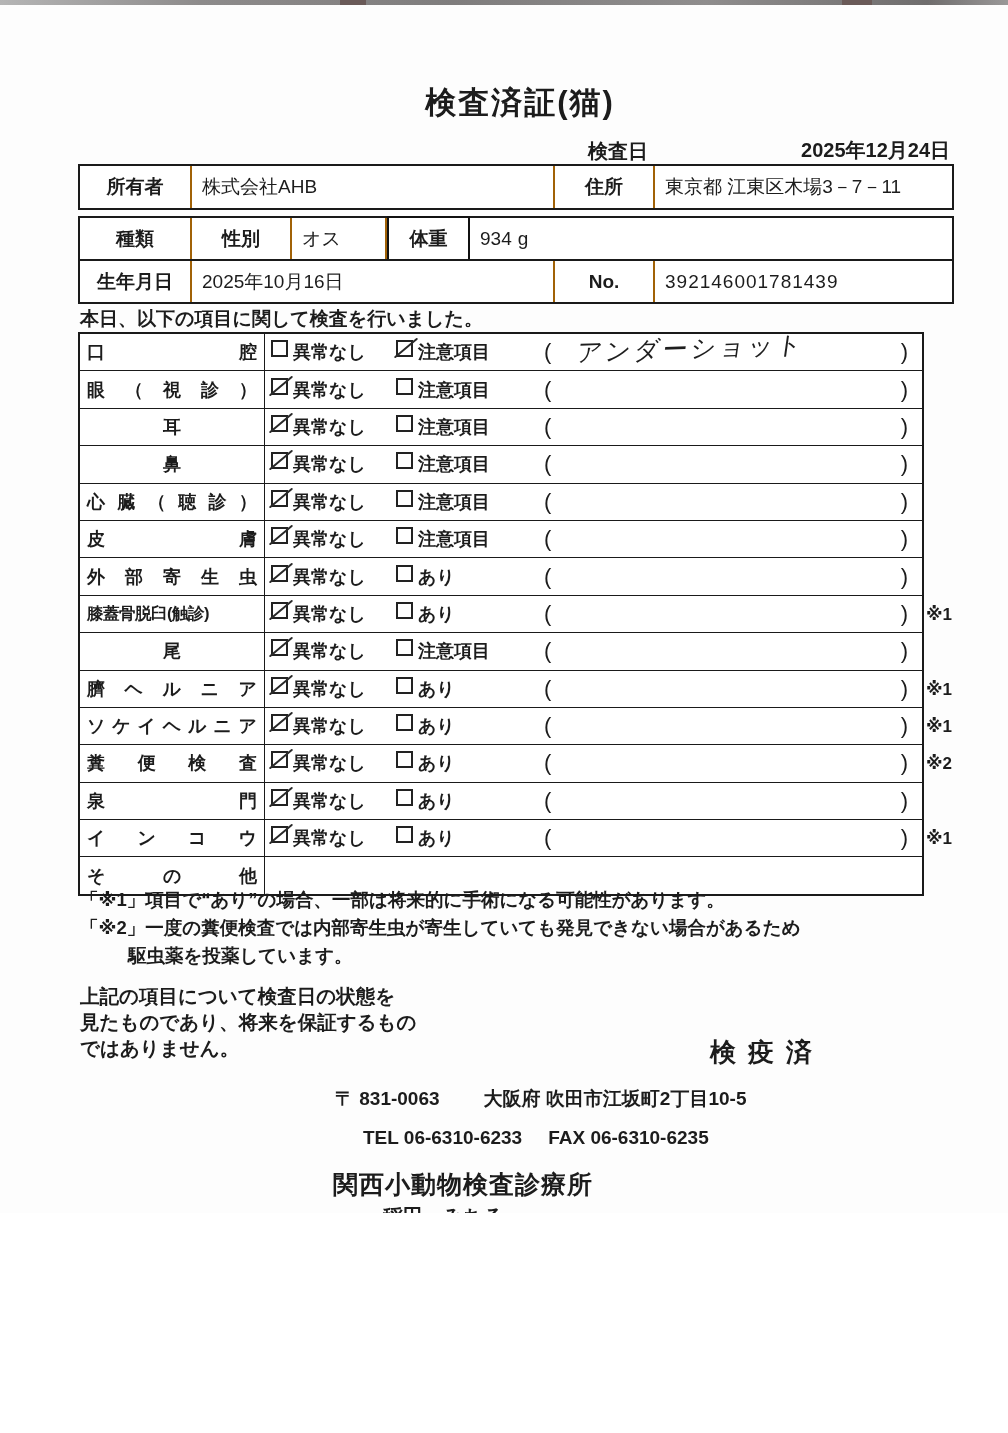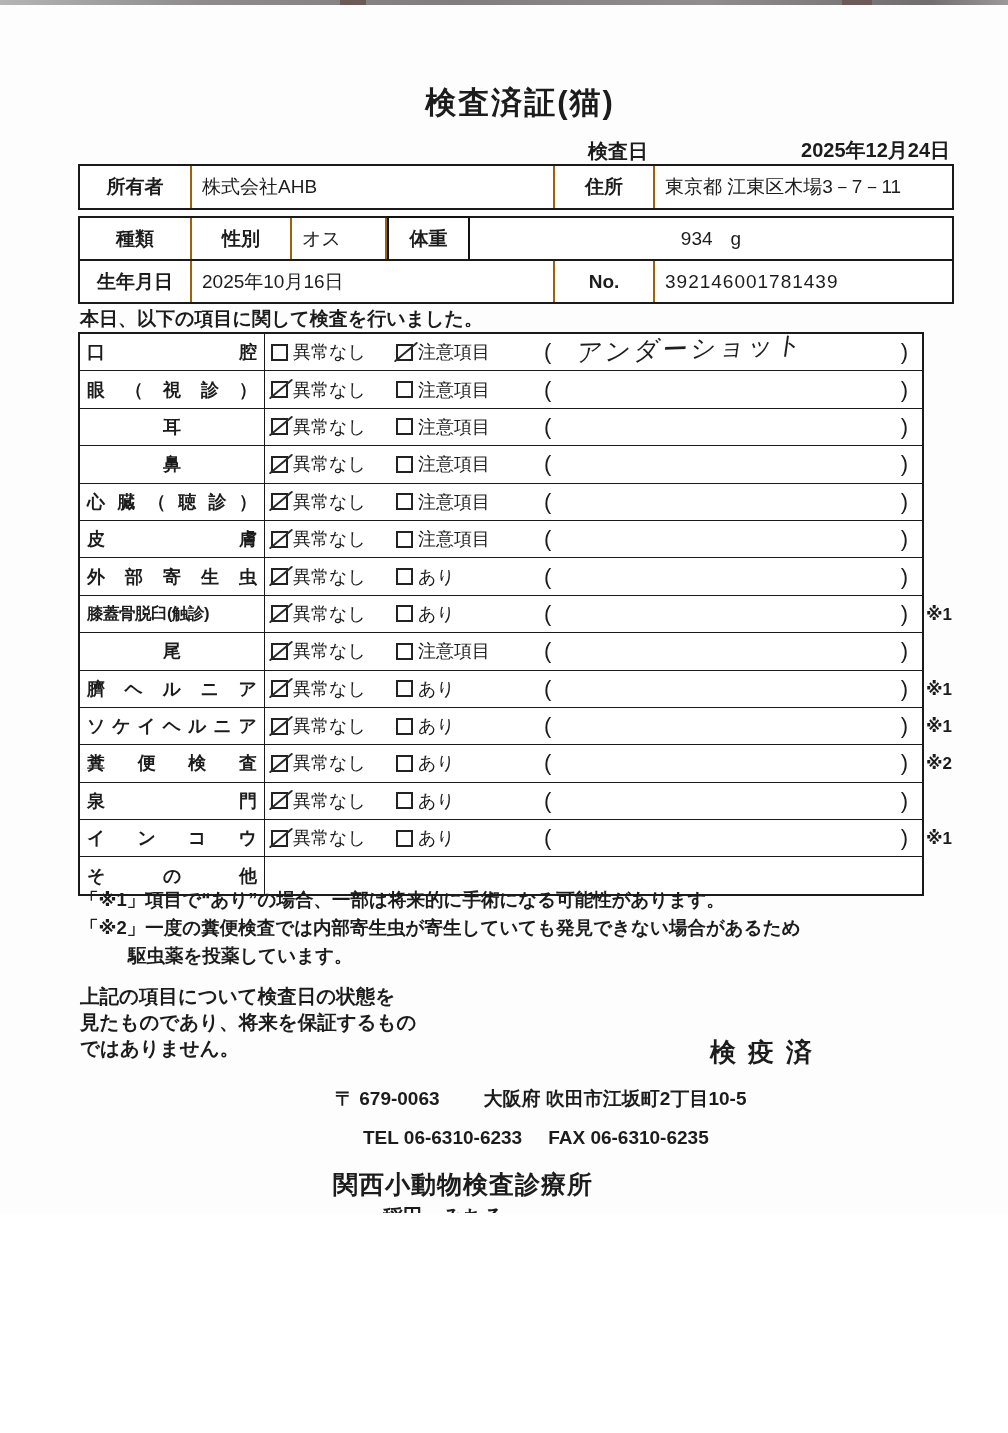--- a/index.html
+++ b/index.html
@@ -28,7 +28,7 @@
   .tcell.bordered-r{border-right:2px solid #a16207;}
   .tcell.heavy{border:2.5px solid #111;margin:-2px 0;}
   .condensed{display:inline-block;transform:scaleX(.82);transform-origin:left center;letter-spacing:0;}
-  .weight-cell{justify-content:center;gap:18px;}
+  .weight-cell{justify-content:flex-start;gap:6px;}
 
   #owner-table{left:78px;top:164px;width:872px;height:42px;}
   #pet-table{left:78px;top:216px;width:872px;height:84px;}

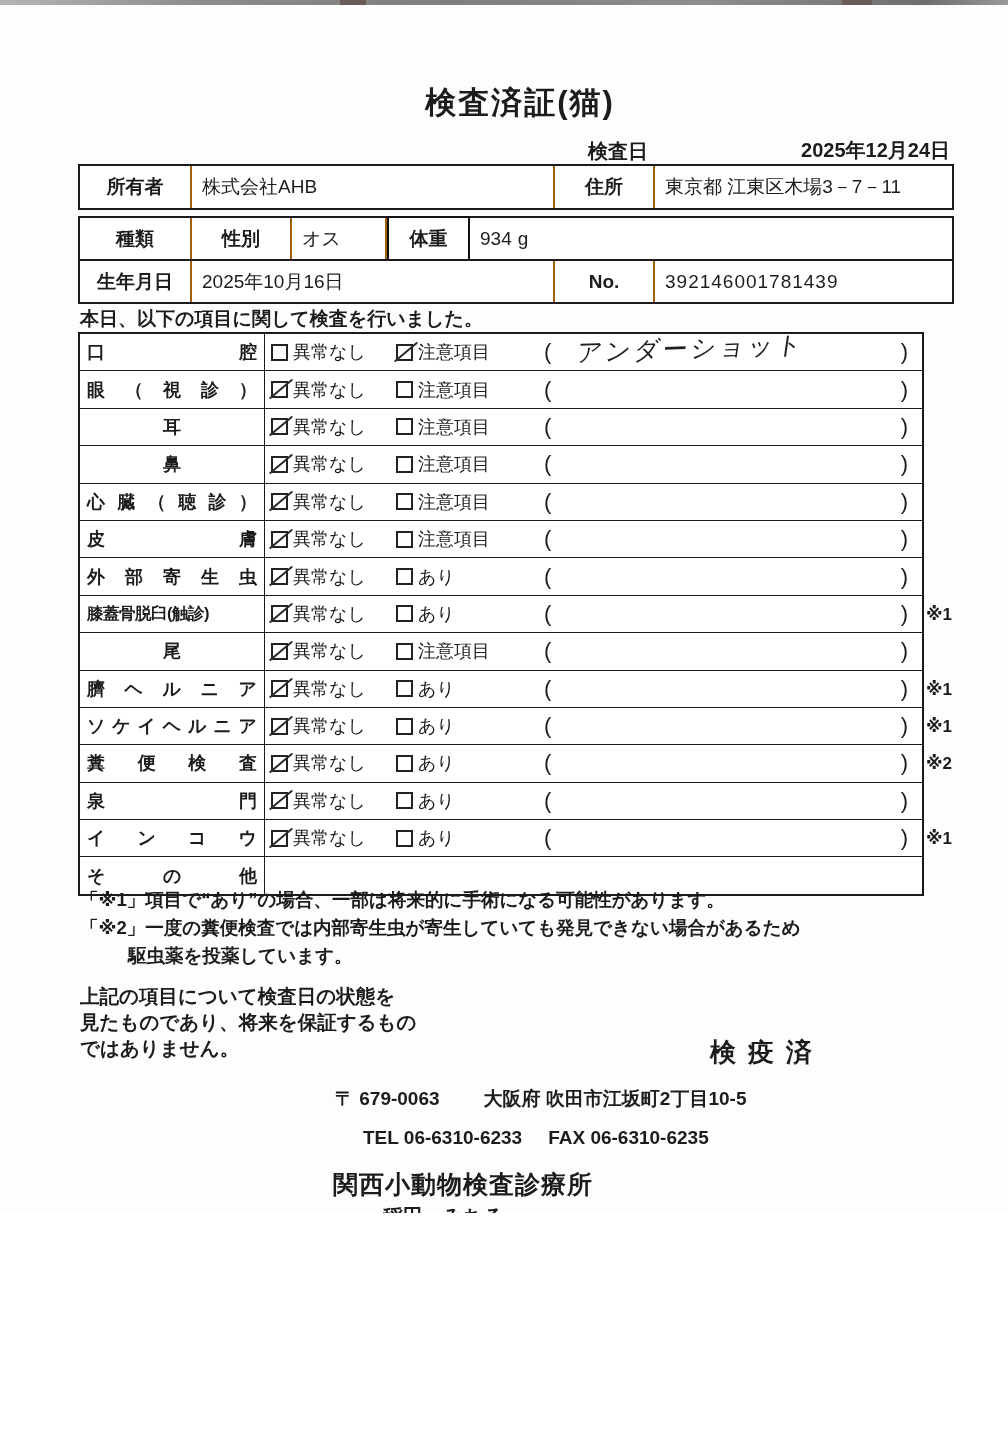--- a/index.html
+++ b/index.html
@@ -52,7 +52,7 @@
   .clabel.single{justify-content:center;}
   .clabel.plain{justify-content:flex-start;font-size:16.5px;letter-spacing:-.5px;}
   .ccontent{flex:1;display:flex;align-items:center;padding-left:6px;position:relative;}
-  .opt{display:flex;align-items:center;gap:5px;font-size:18px;font-weight:400;white-space:nowrap;}
+  .opt{display:flex;align-items:flex-start;gap:5px;font-size:18px;font-weight:700;white-space:nowrap;}
   .opt1{width:125px;flex:none;}
   .opt2{width:148px;flex:none;}
   .cb{width:13px;height:13px;border:2px solid #222;display:inline-block;position:relative;flex:none;background:#fff;}

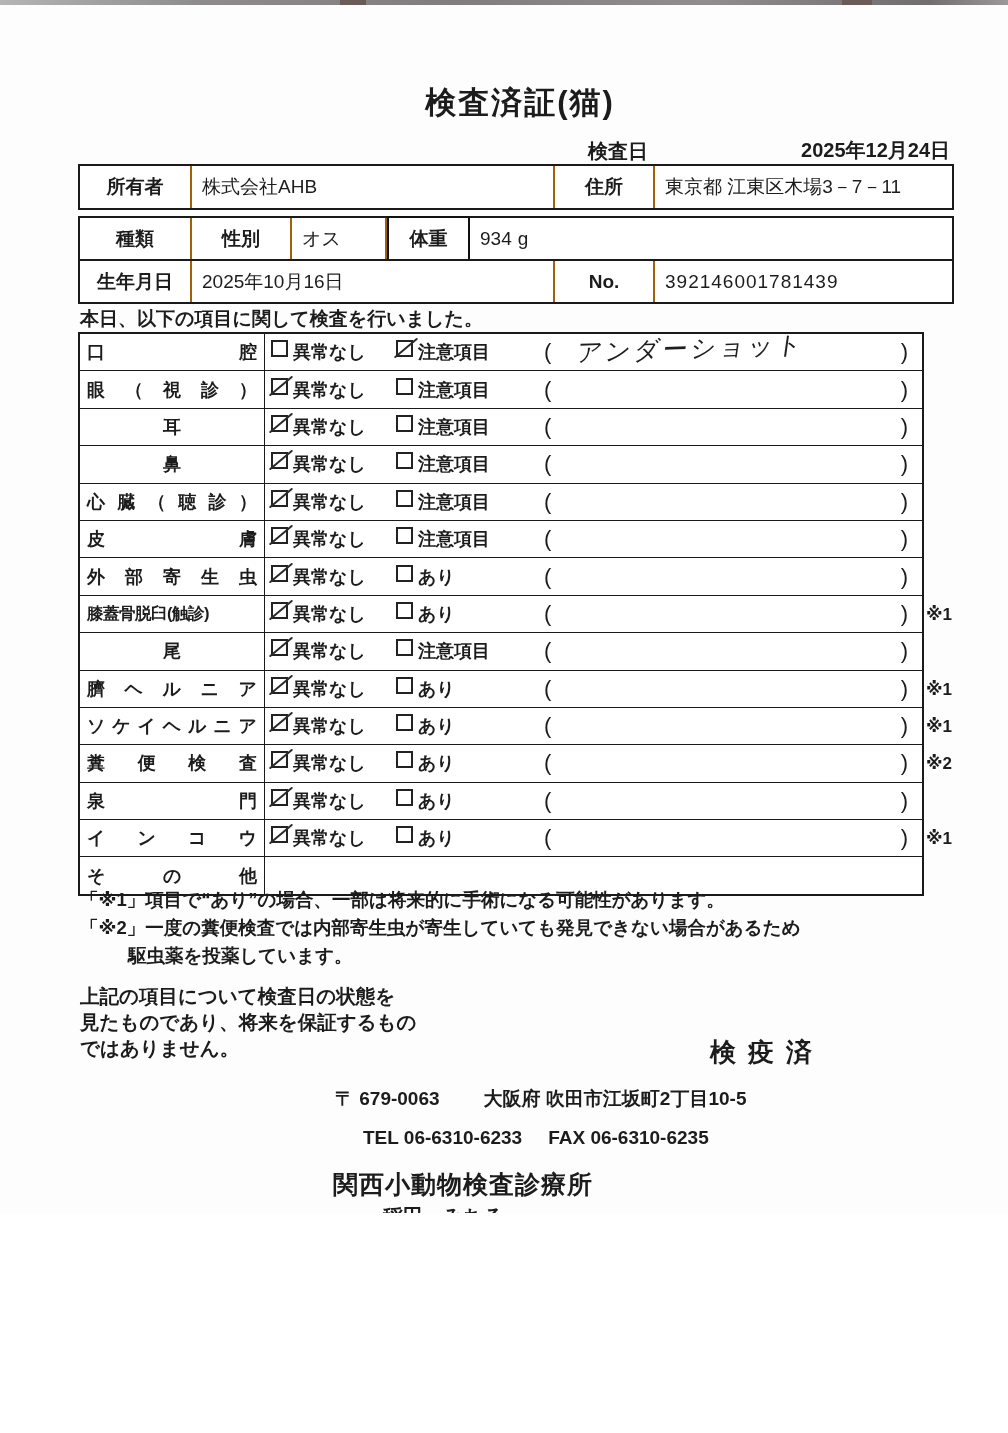--- a/index.html
+++ b/index.html
@@ -455,7 +455,7 @@
   <div class="stamp">検疫済</div>
 
   <div class="addr-row">
-    <span>〒 679-0063</span>
+    <span>〒 831-0063</span>
     <span>大阪府 吹田市江坂町2丁目10-5</span>
   </div>
 

